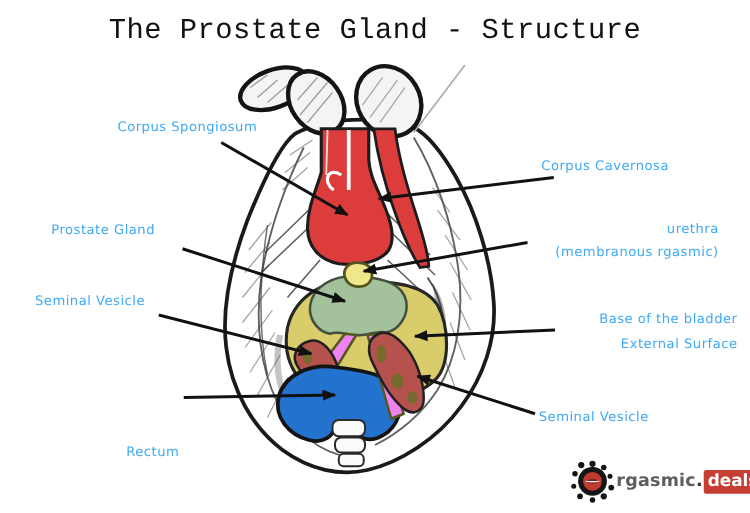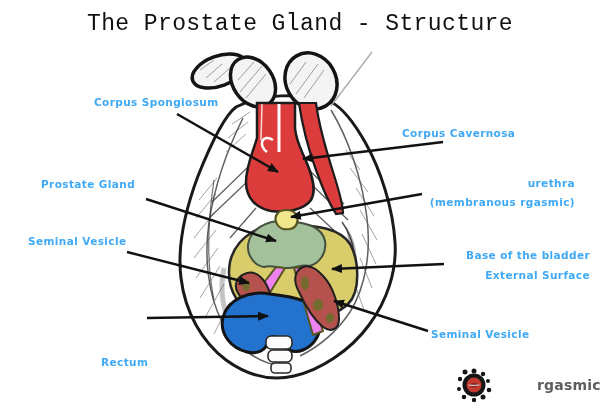--- a/index.html
+++ b/index.html
@@ -15,7 +15,7 @@
          font-family:Liberation Mono, monospace;font-size:23px;color:#111;
          letter-spacing:.4px;}
   .svg-layer{position:absolute;left:0;top:0;}
-  .lbl{position:absolute;color:var(--label-blue);font-weight:bold;font-size:10.5px;
+  .lbl{position:absolute;color:var(--label-blue);font-weight:normal;font-size:10.5px;
        letter-spacing:.4px;white-space:nowrap;}
   .lbl-center{text-align:right;line-height:19px;}
   .logo{position:absolute;left:455px;top:365px;display:flex;align-items:center;height:40px;}

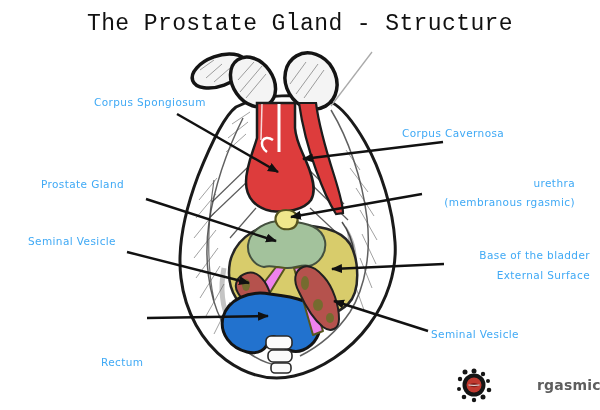--- a/index.html
+++ b/index.html
@@ -166,7 +166,7 @@
   <div class="lbl" style="left:41px;top:178px;">Prostate Gland</div>
   <div class="lbl" style="left:28px;top:235px;">Seminal Vesicle</div>
   <div class="lbl" style="left:101px;top:310px;margin-top:46px;">Rectum</div>
-  <div class="lbl" style="left:402px;top:127px;">Corpus Cavernosa</div>
+  <div class="lbl" style="left:433px;top:127px;">Corpus Cavernosa</div>
   <div class="lbl lbl-center" style="left:405px;top:174px;width:170px;">
     <div>urethra</div>
     <div>(membranous rgasmic)</div>

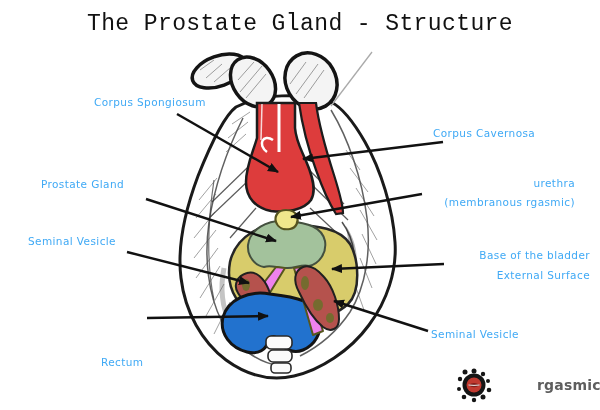--- a/index.html
+++ b/index.html
@@ -19,7 +19,7 @@
        letter-spacing:.4px;white-space:nowrap;}
   .lbl-center{text-align:right;line-height:19px;}
   .logo{position:absolute;left:455px;top:365px;display:flex;align-items:center;height:40px;}
-  .logo-text{font-size:14px;font-weight:bold;color:var(--logo-gray);letter-spacing:.2px;margin-left:44px;}
+  .logo-text{font-size:14px;font-weight:bold;color:var(--logo-gray);letter-spacing:.2px;}
   .logo-dot{font-size:14px;font-weight:bold;color:#333;margin:0 1px 0 0;}
   .logo-badge{background:var(--logo-red);color:#fff;font-size:13.5px;font-weight:bold;
               padding:1px 3px 2px 3px;border-radius:2px;}

